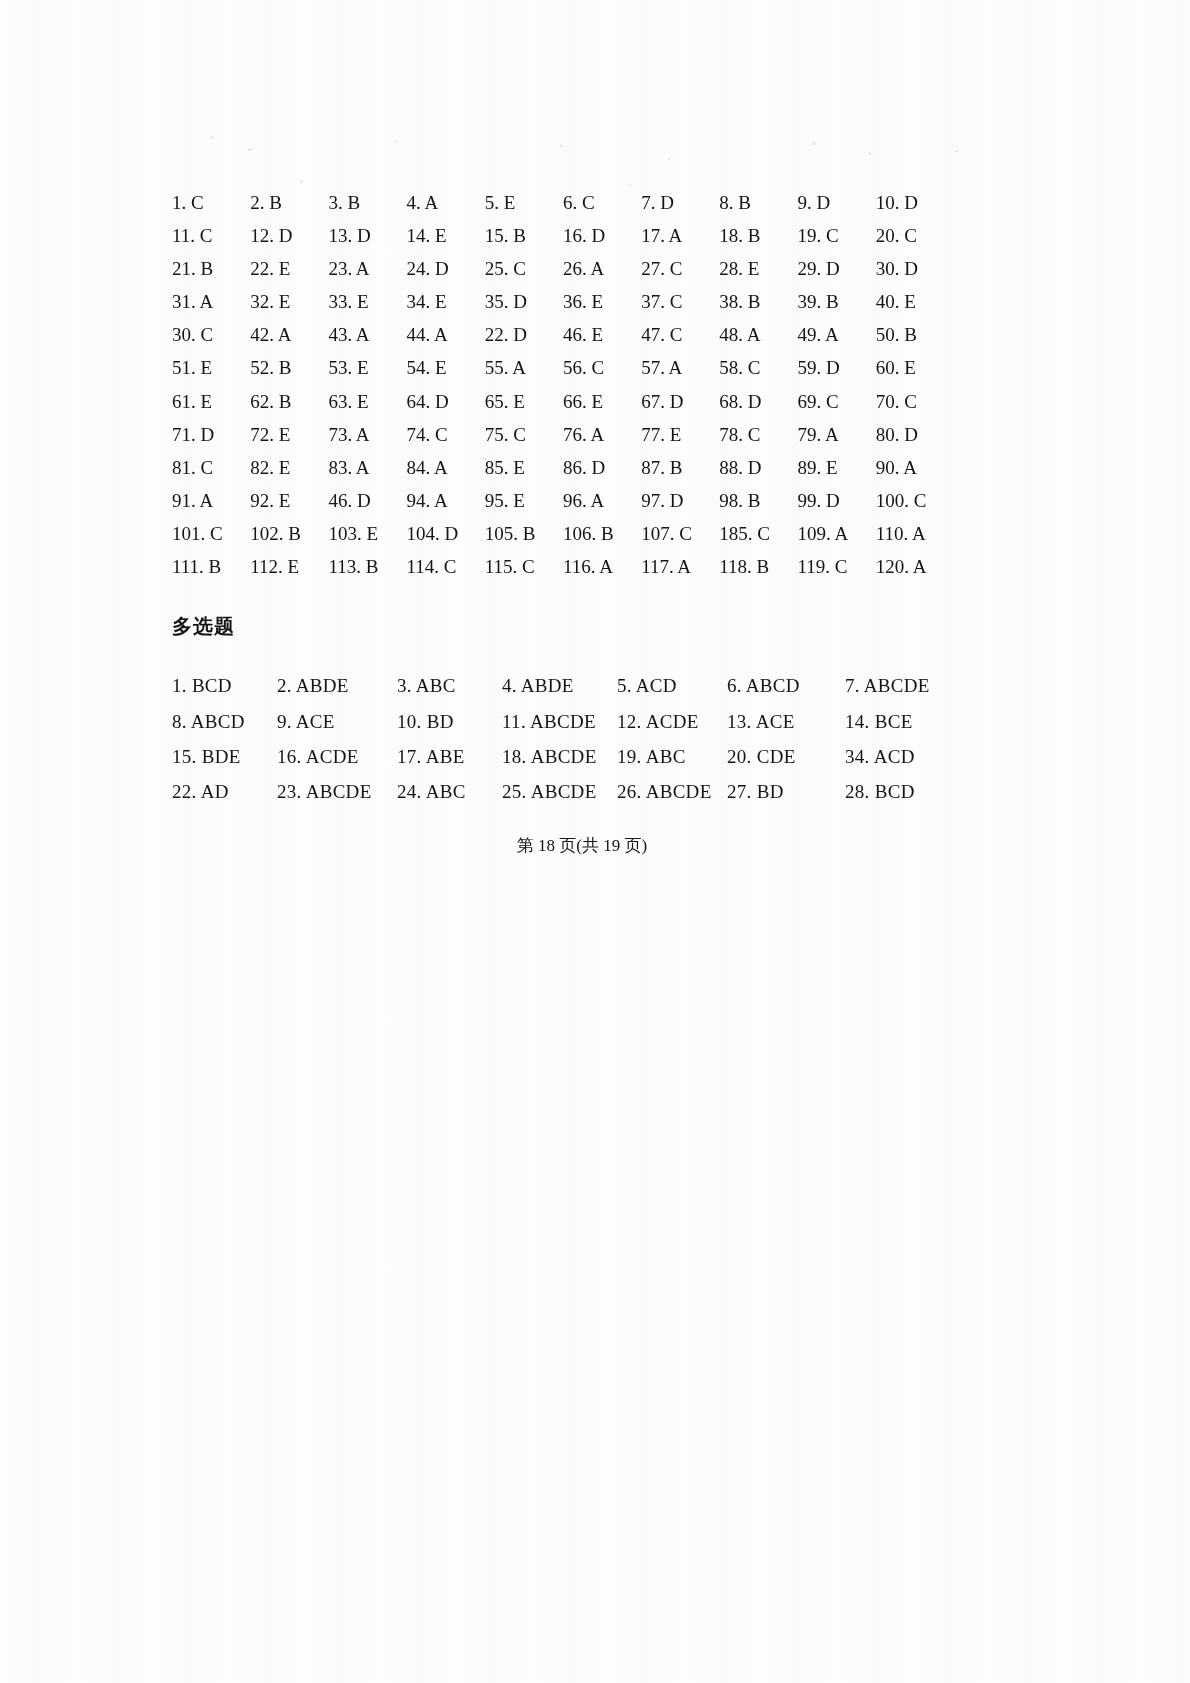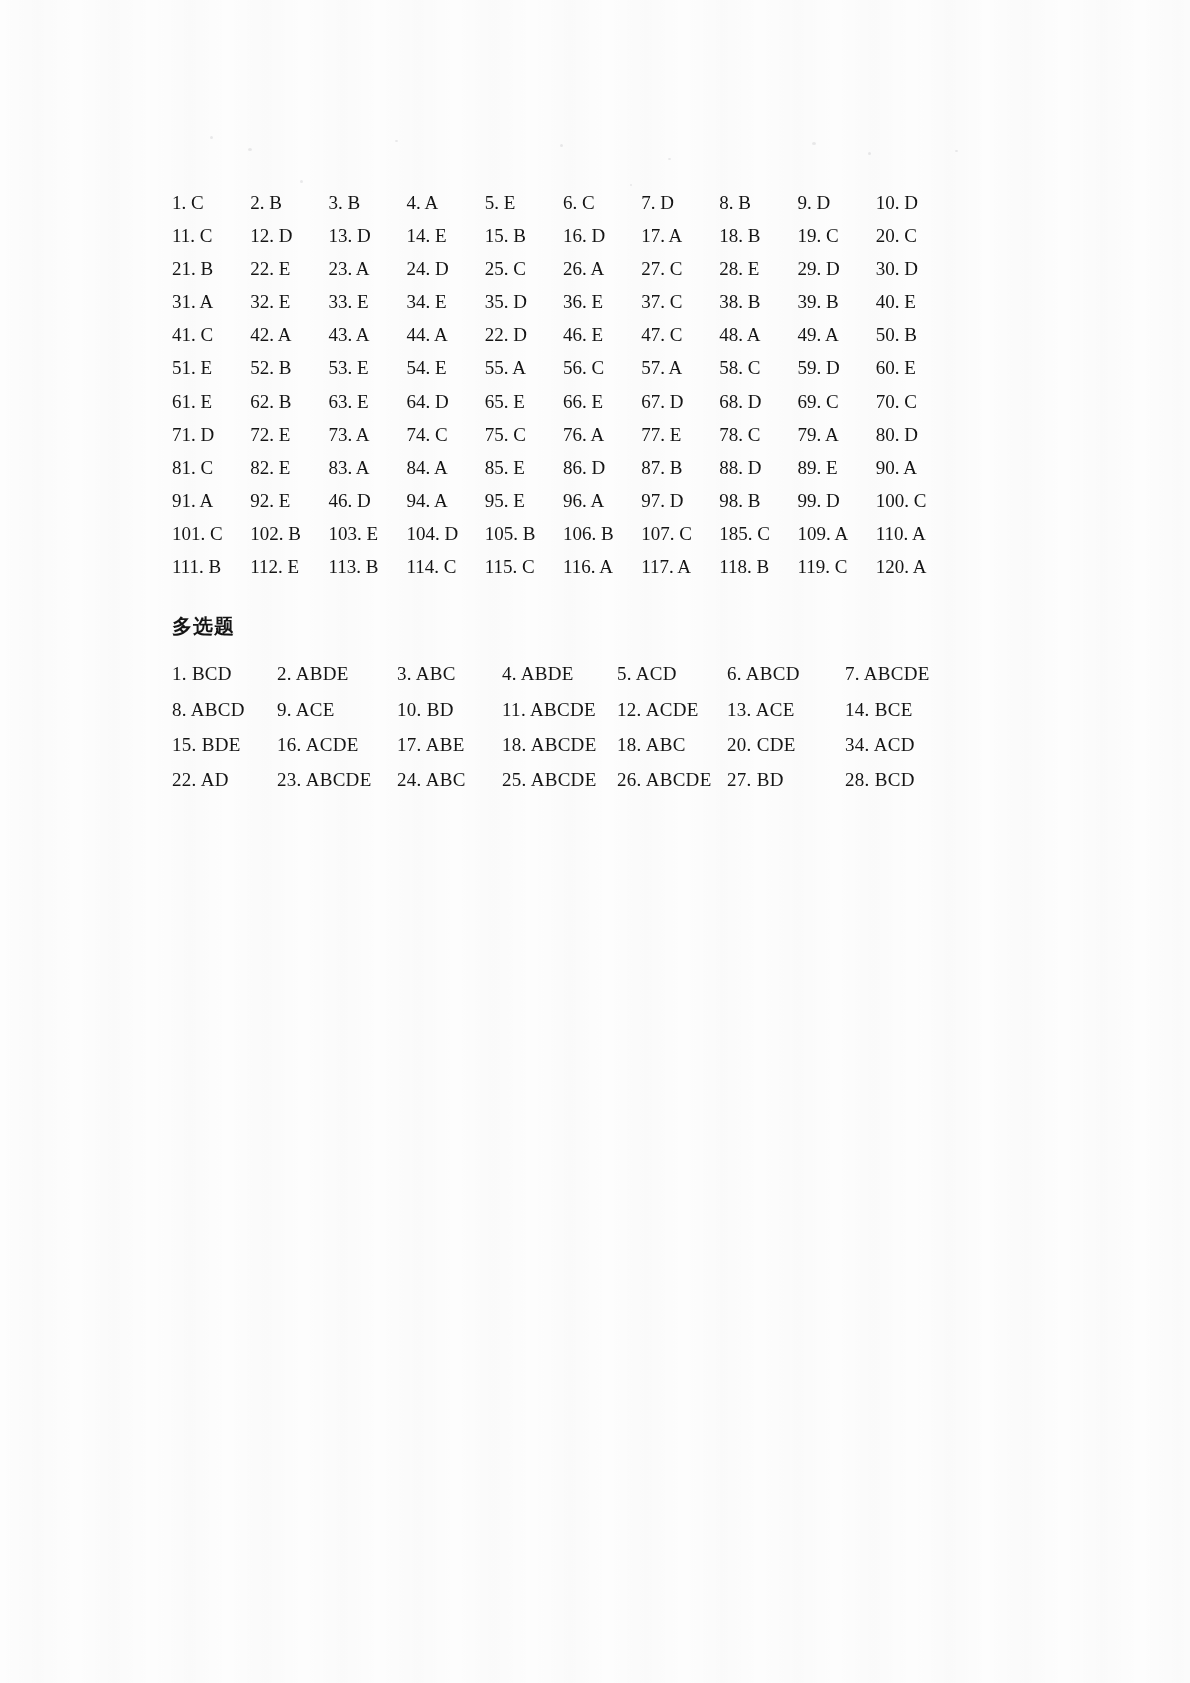--- a/index.html
+++ b/index.html
@@ -116,7 +116,7 @@
       <span class="cell">38. B</span>
       <span class="cell">39. B</span>
       <span class="cell">40. E</span>
-      <span class="cell">41. C</span>
+      <span class="cell">30. C</span>
       <span class="cell">42. A</span>
       <span class="cell">43. A</span>
       <span class="cell">44. A</span>

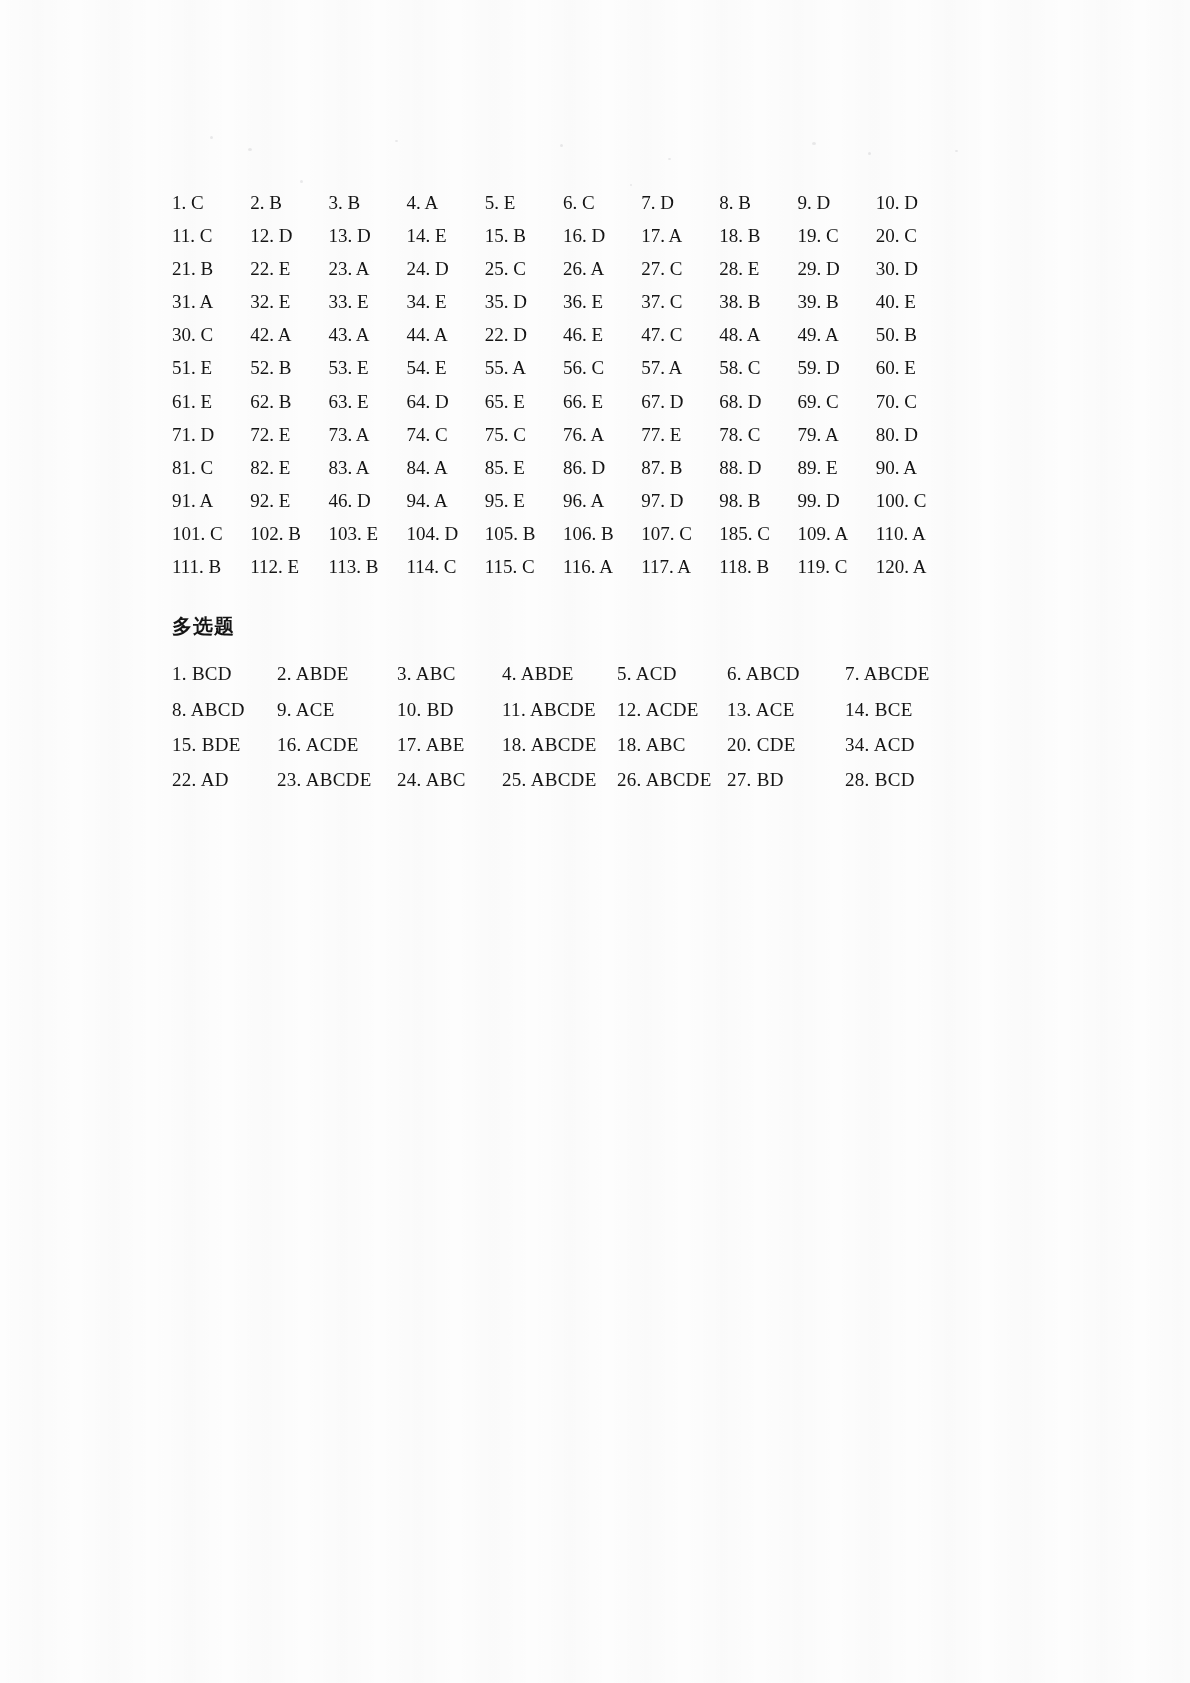--- a/index.html
+++ b/index.html
@@ -198,7 +198,7 @@
       <span class="cell">120. A</span>
     </div>
 
-  <h2 class="section-heading" style="margin-top:8px; margin-bottom:16px;">多选题</h2>
+  <h2 class="section-heading" style="margin-top:8px; margin-bottom:28px;">多选题</h2>
 
   <div class="answers-grid grid-multi">
       <span class="cell">1. BCD</span>

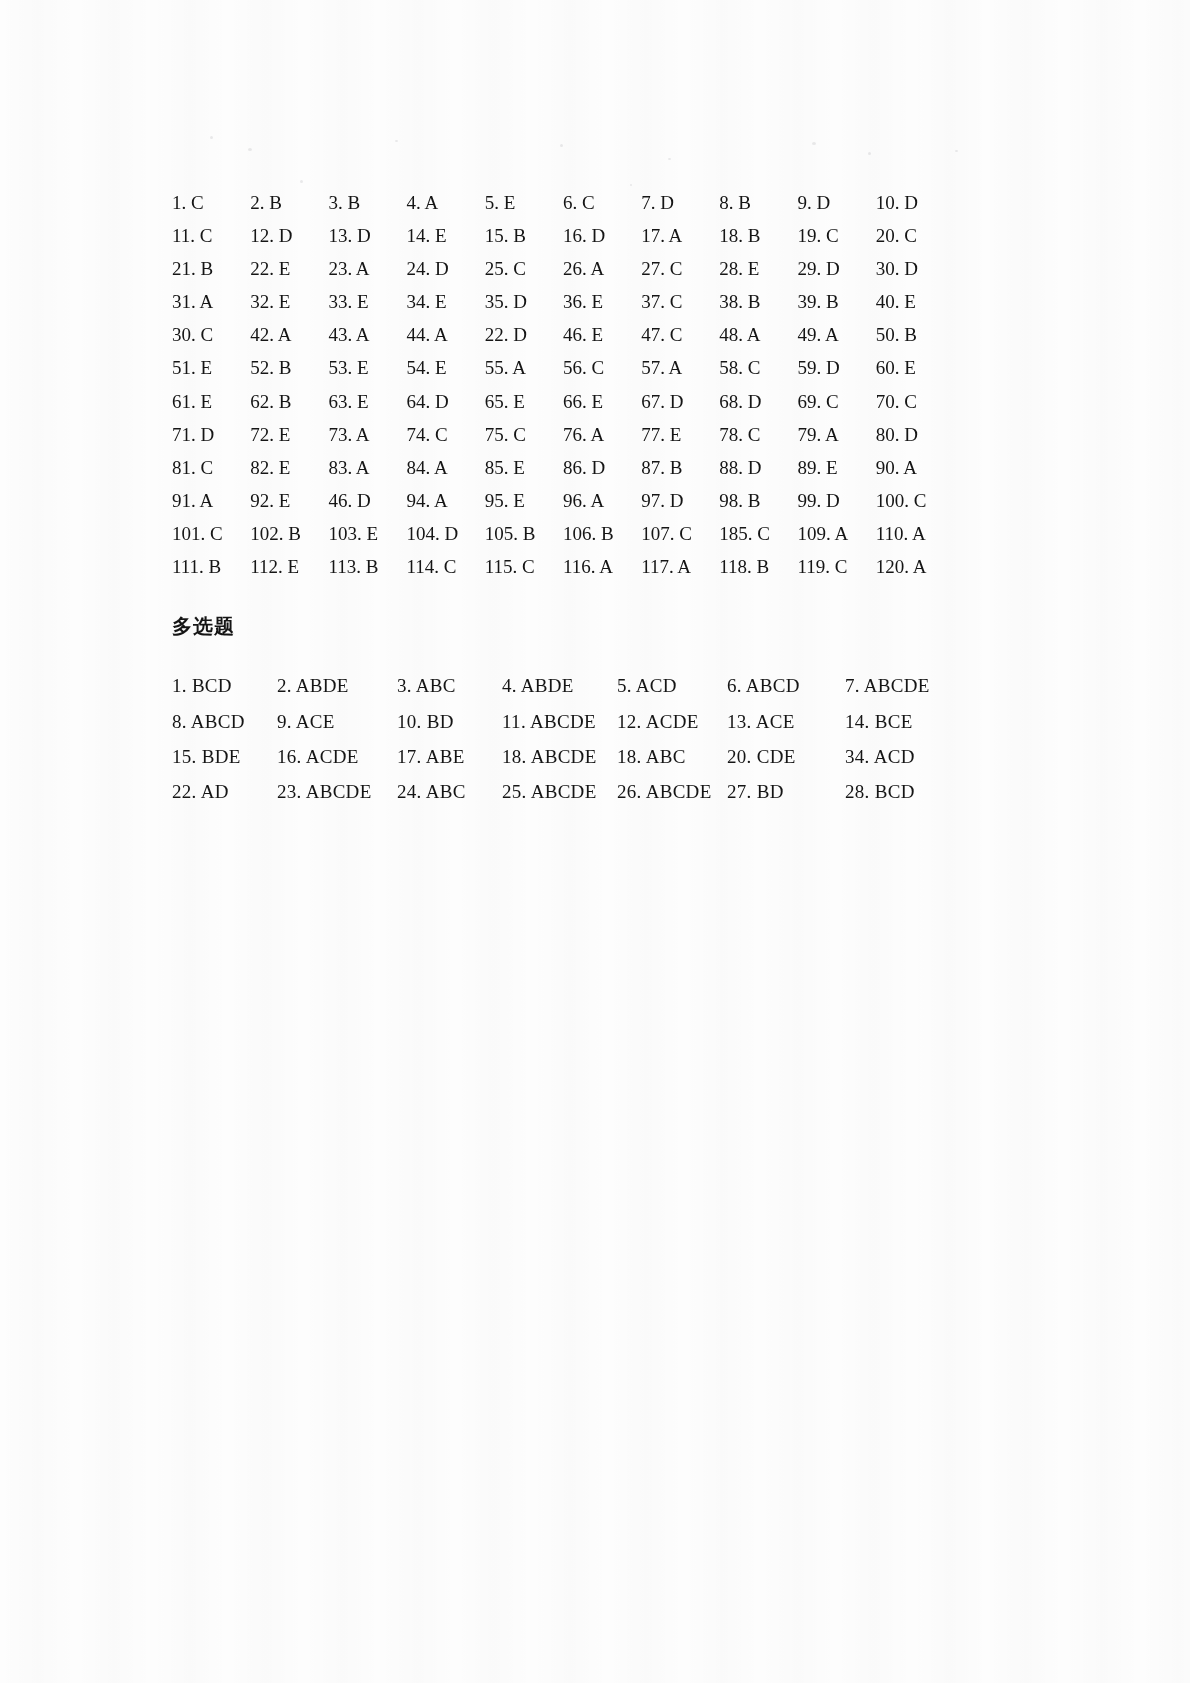--- a/index.html
+++ b/index.html
@@ -219,7 +219,7 @@
       <span class="cell">16. ACDE</span>
       <span class="cell">17. ABE</span>
       <span class="cell">18. ABCDE</span>
-      <span class="cell">18. ABC</span>
+      <span class="cell">19. ABC</span>
       <span class="cell">20. CDE</span>
       <span class="cell">34. ACD</span>
       <span class="cell">22. AD</span>

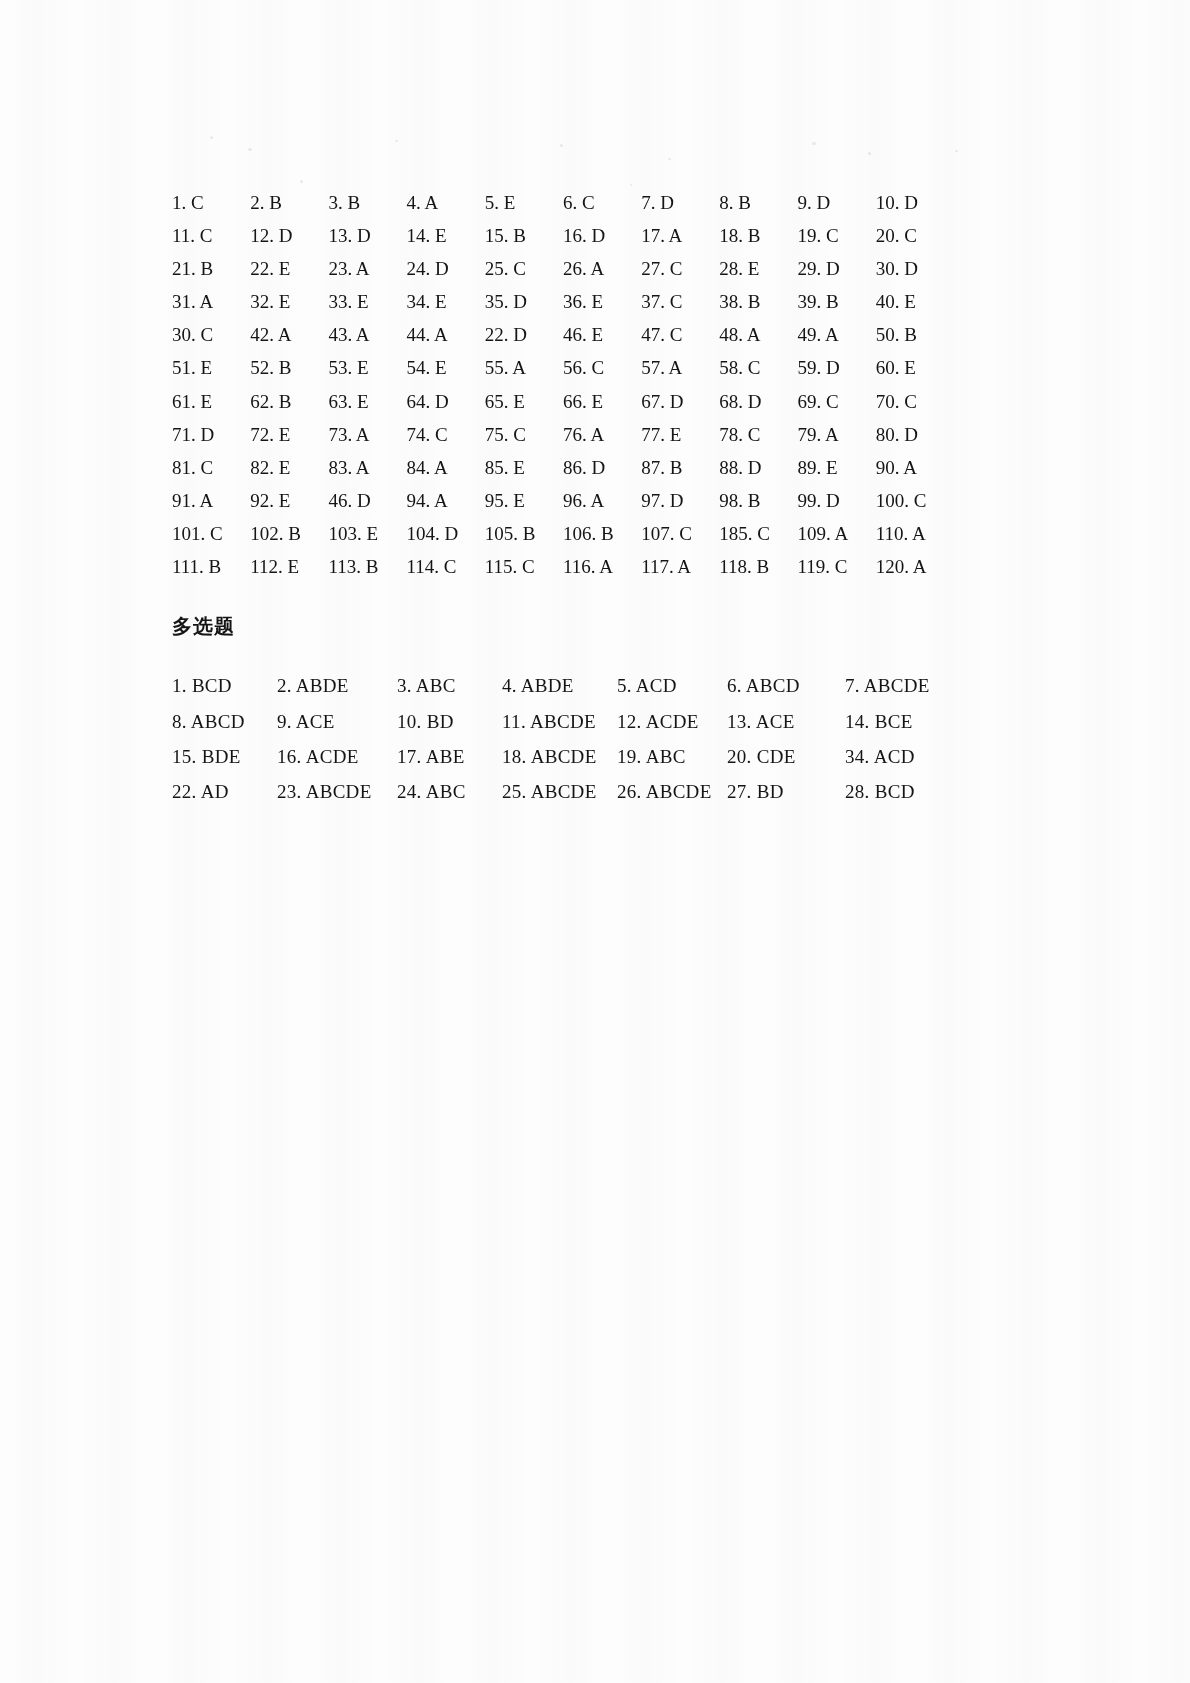--- a/index.html
+++ b/index.html
@@ -231,6 +231,7 @@
       <span class="cell">28. BCD</span>
     </div>
 
+  <div class="page-footer">第 18 页(共 19 页)</div>
 
 </div>
 

